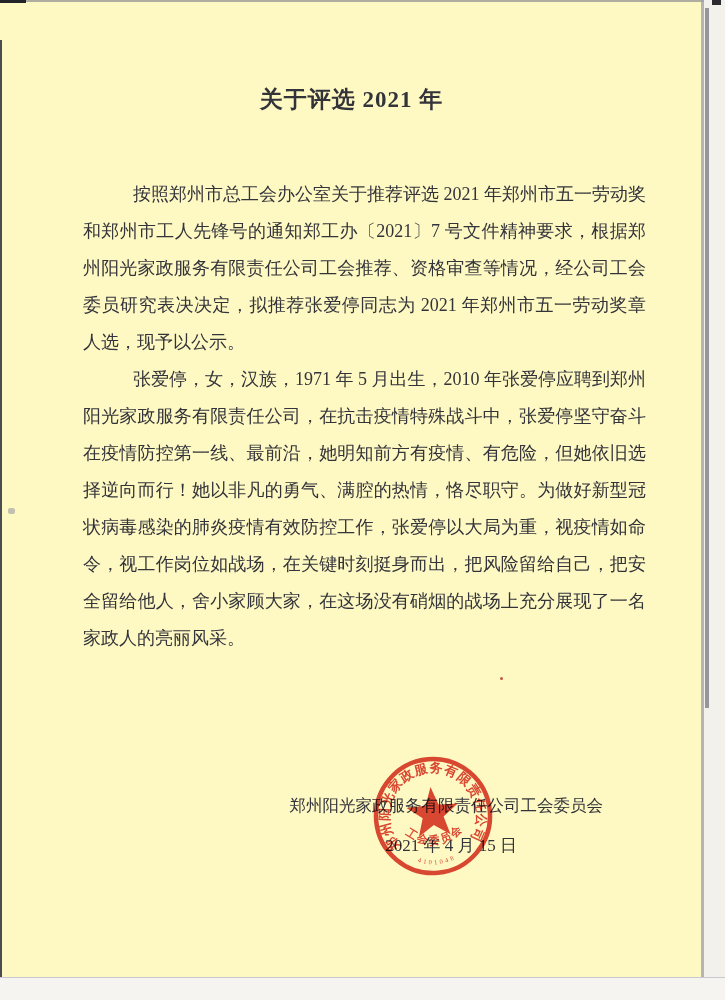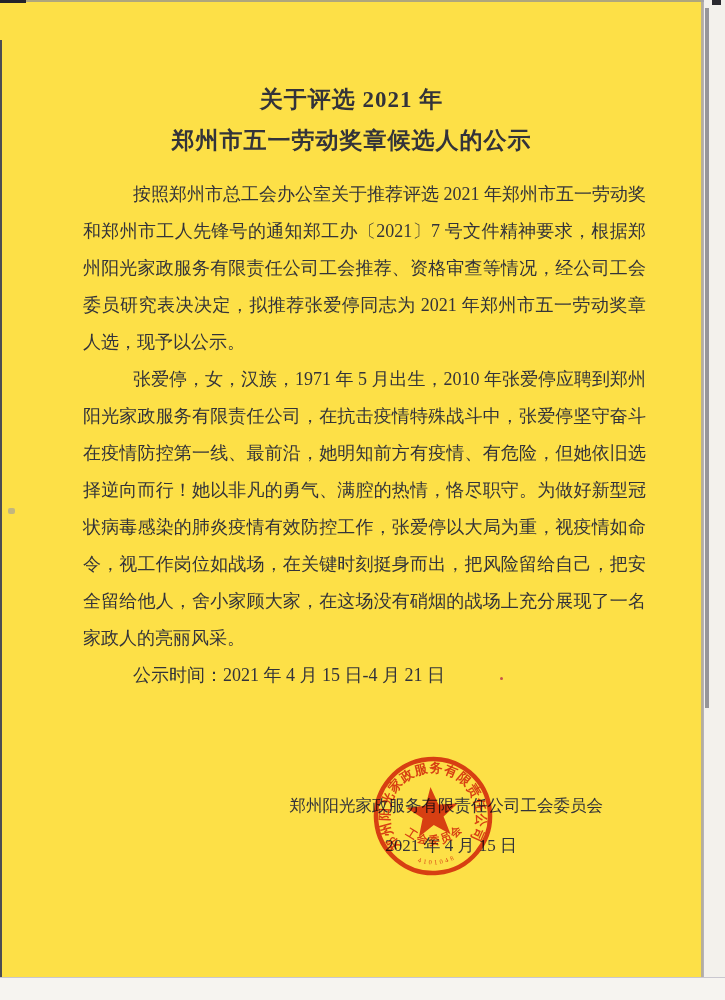--- a/index.html
+++ b/index.html
@@ -11,7 +11,7 @@
   
   .page{
     position:absolute;left:0;top:0;width:703px;height:977px;
-    background:#fde047;
+    background:#fef9c3;
     color:#33333a;
   }
   .edge-top{position:absolute;left:0;top:0;width:725px;height:2px;background:#8d8d93;opacity:.7;}

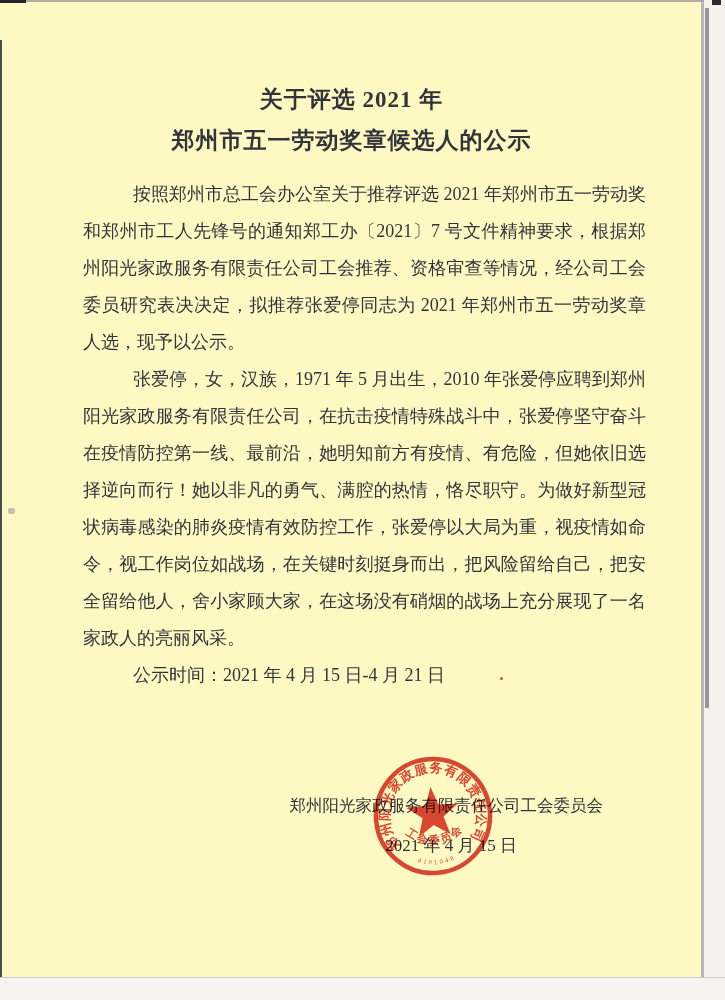--- a/index.html
+++ b/index.html
@@ -48,7 +48,6 @@
 <div class="page">
 
   <div class="title title-1">关于评选 2021 年</div>
-  <div class="title title-2">郑州市五一劳动奖章候选人的公示</div>
 
   <div class="body-text">
     <p>按照郑州市总工会办公室关于推荐评选 2021 年郑州市五一劳动奖和郑州市工人先锋号的通知郑工办〔2021〕7 号文件精神要求，根据郑州阳光家政服务有限责任公司工会推荐、资格审查等情况，经公司工会委员研究表决决定，拟推荐张爱停同志为 2021 年郑州市五一劳动奖章人选，现予以公示。</p>

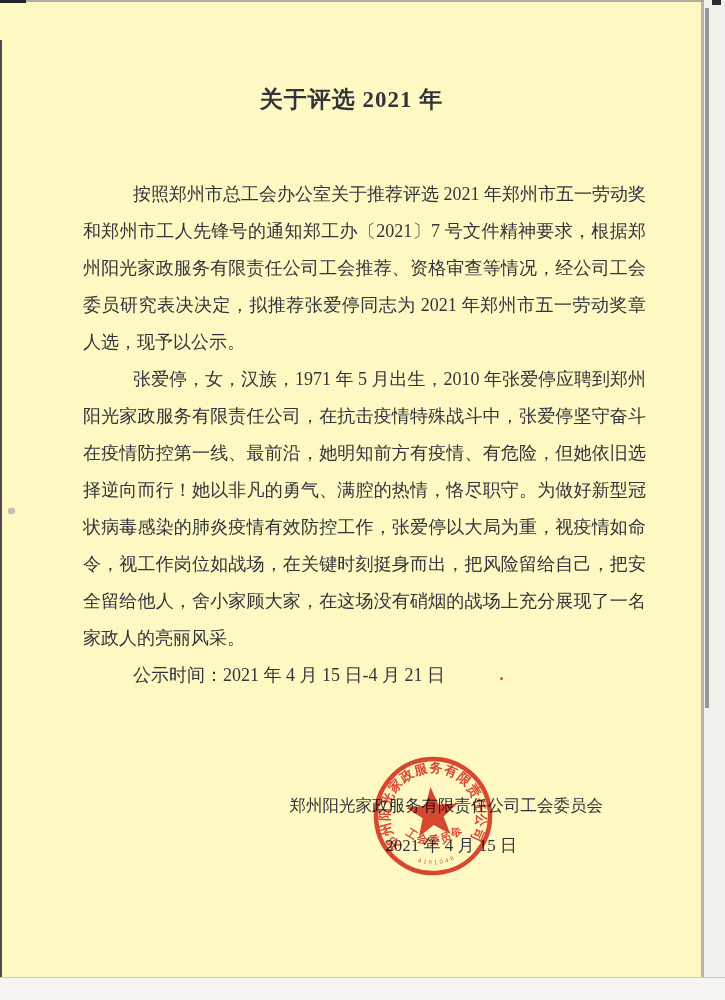--- a/index.html
+++ b/index.html
@@ -52,7 +52,6 @@
   <div class="body-text">
     <p>按照郑州市总工会办公室关于推荐评选 2021 年郑州市五一劳动奖和郑州市工人先锋号的通知郑工办〔2021〕7 号文件精神要求，根据郑州阳光家政服务有限责任公司工会推荐、资格审查等情况，经公司工会委员研究表决决定，拟推荐张爱停同志为 2021 年郑州市五一劳动奖章人选，现予以公示。</p>
     <p>张爱停，女，汉族，1971 年 5 月出生，2010 年张爱停应聘到郑州阳光家政服务有限责任公司，在抗击疫情特殊战斗中，张爱停坚守奋斗在疫情防控第一线、最前沿，她明知前方有疫情、有危险，但她依旧选择逆向而行！她以非凡的勇气、满腔的热情，恪尽职守。为做好新型冠状病毒感染的肺炎疫情有效防控工作，张爱停以大局为重，视疫情如命令，视工作岗位如战场，在关键时刻挺身而出，把风险留给自己，把安全留给他人，舍小家顾大家，在这场没有硝烟的战场上充分展现了一名家政人的亮丽风采。</p>
-    <p>公示时间：2021 年 4 月 15 日-4 月 21 日</p>
   </div>
 
   <div class="signature">郑州阳光家政服务有限责任公司工会委员会</div>

